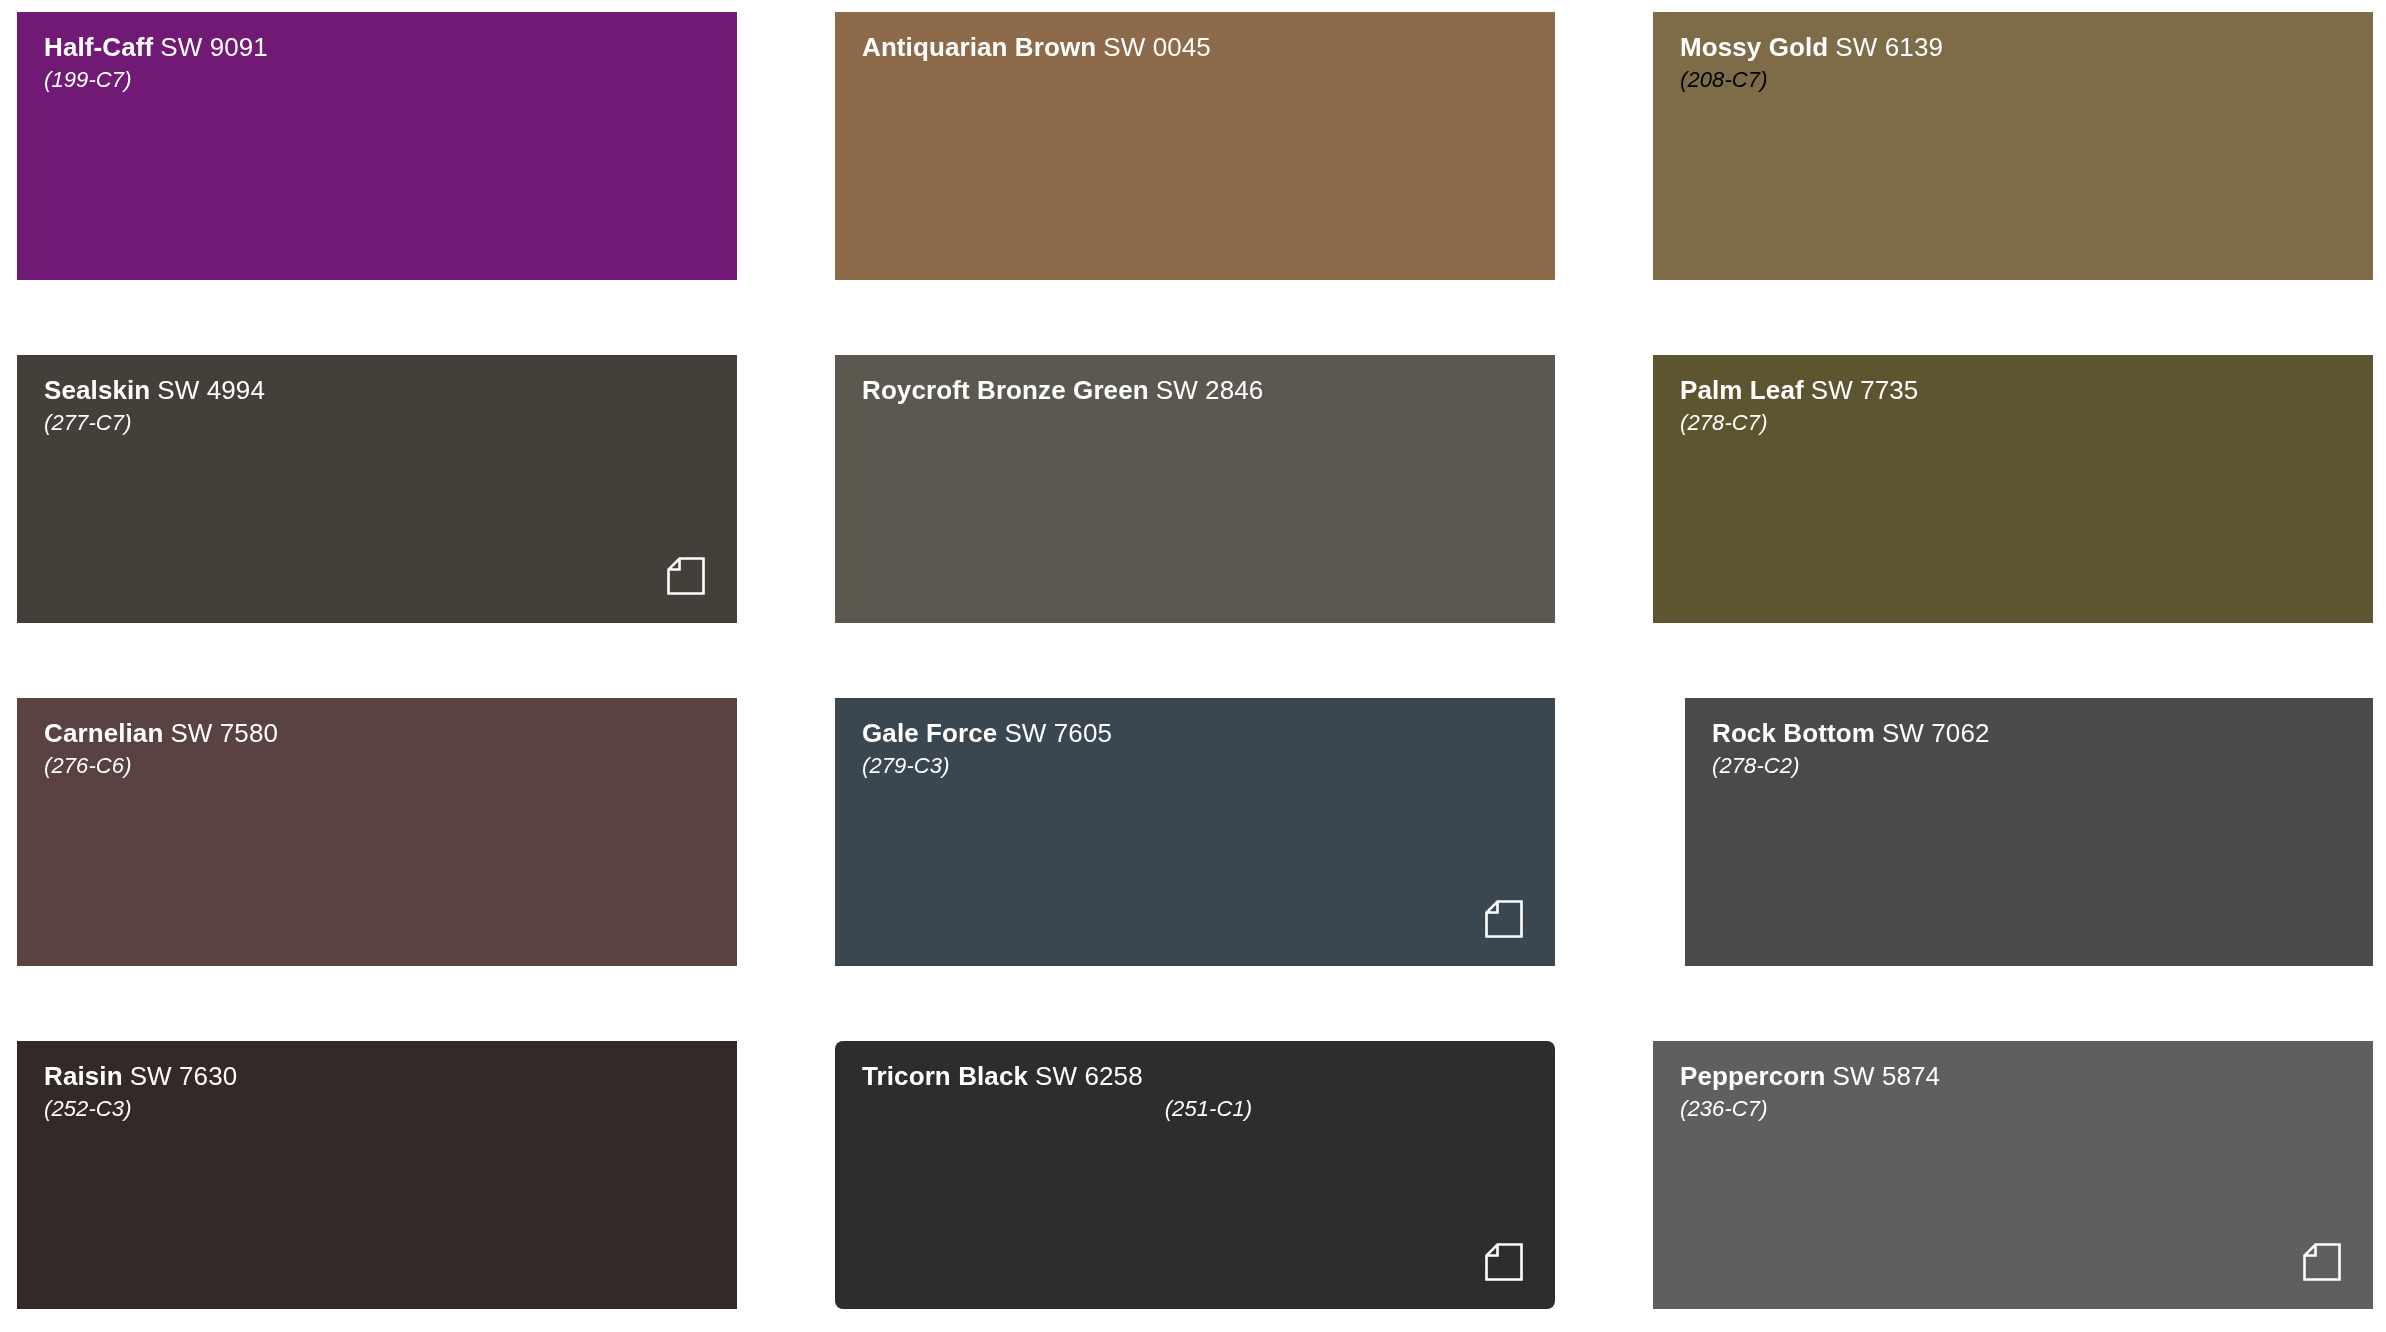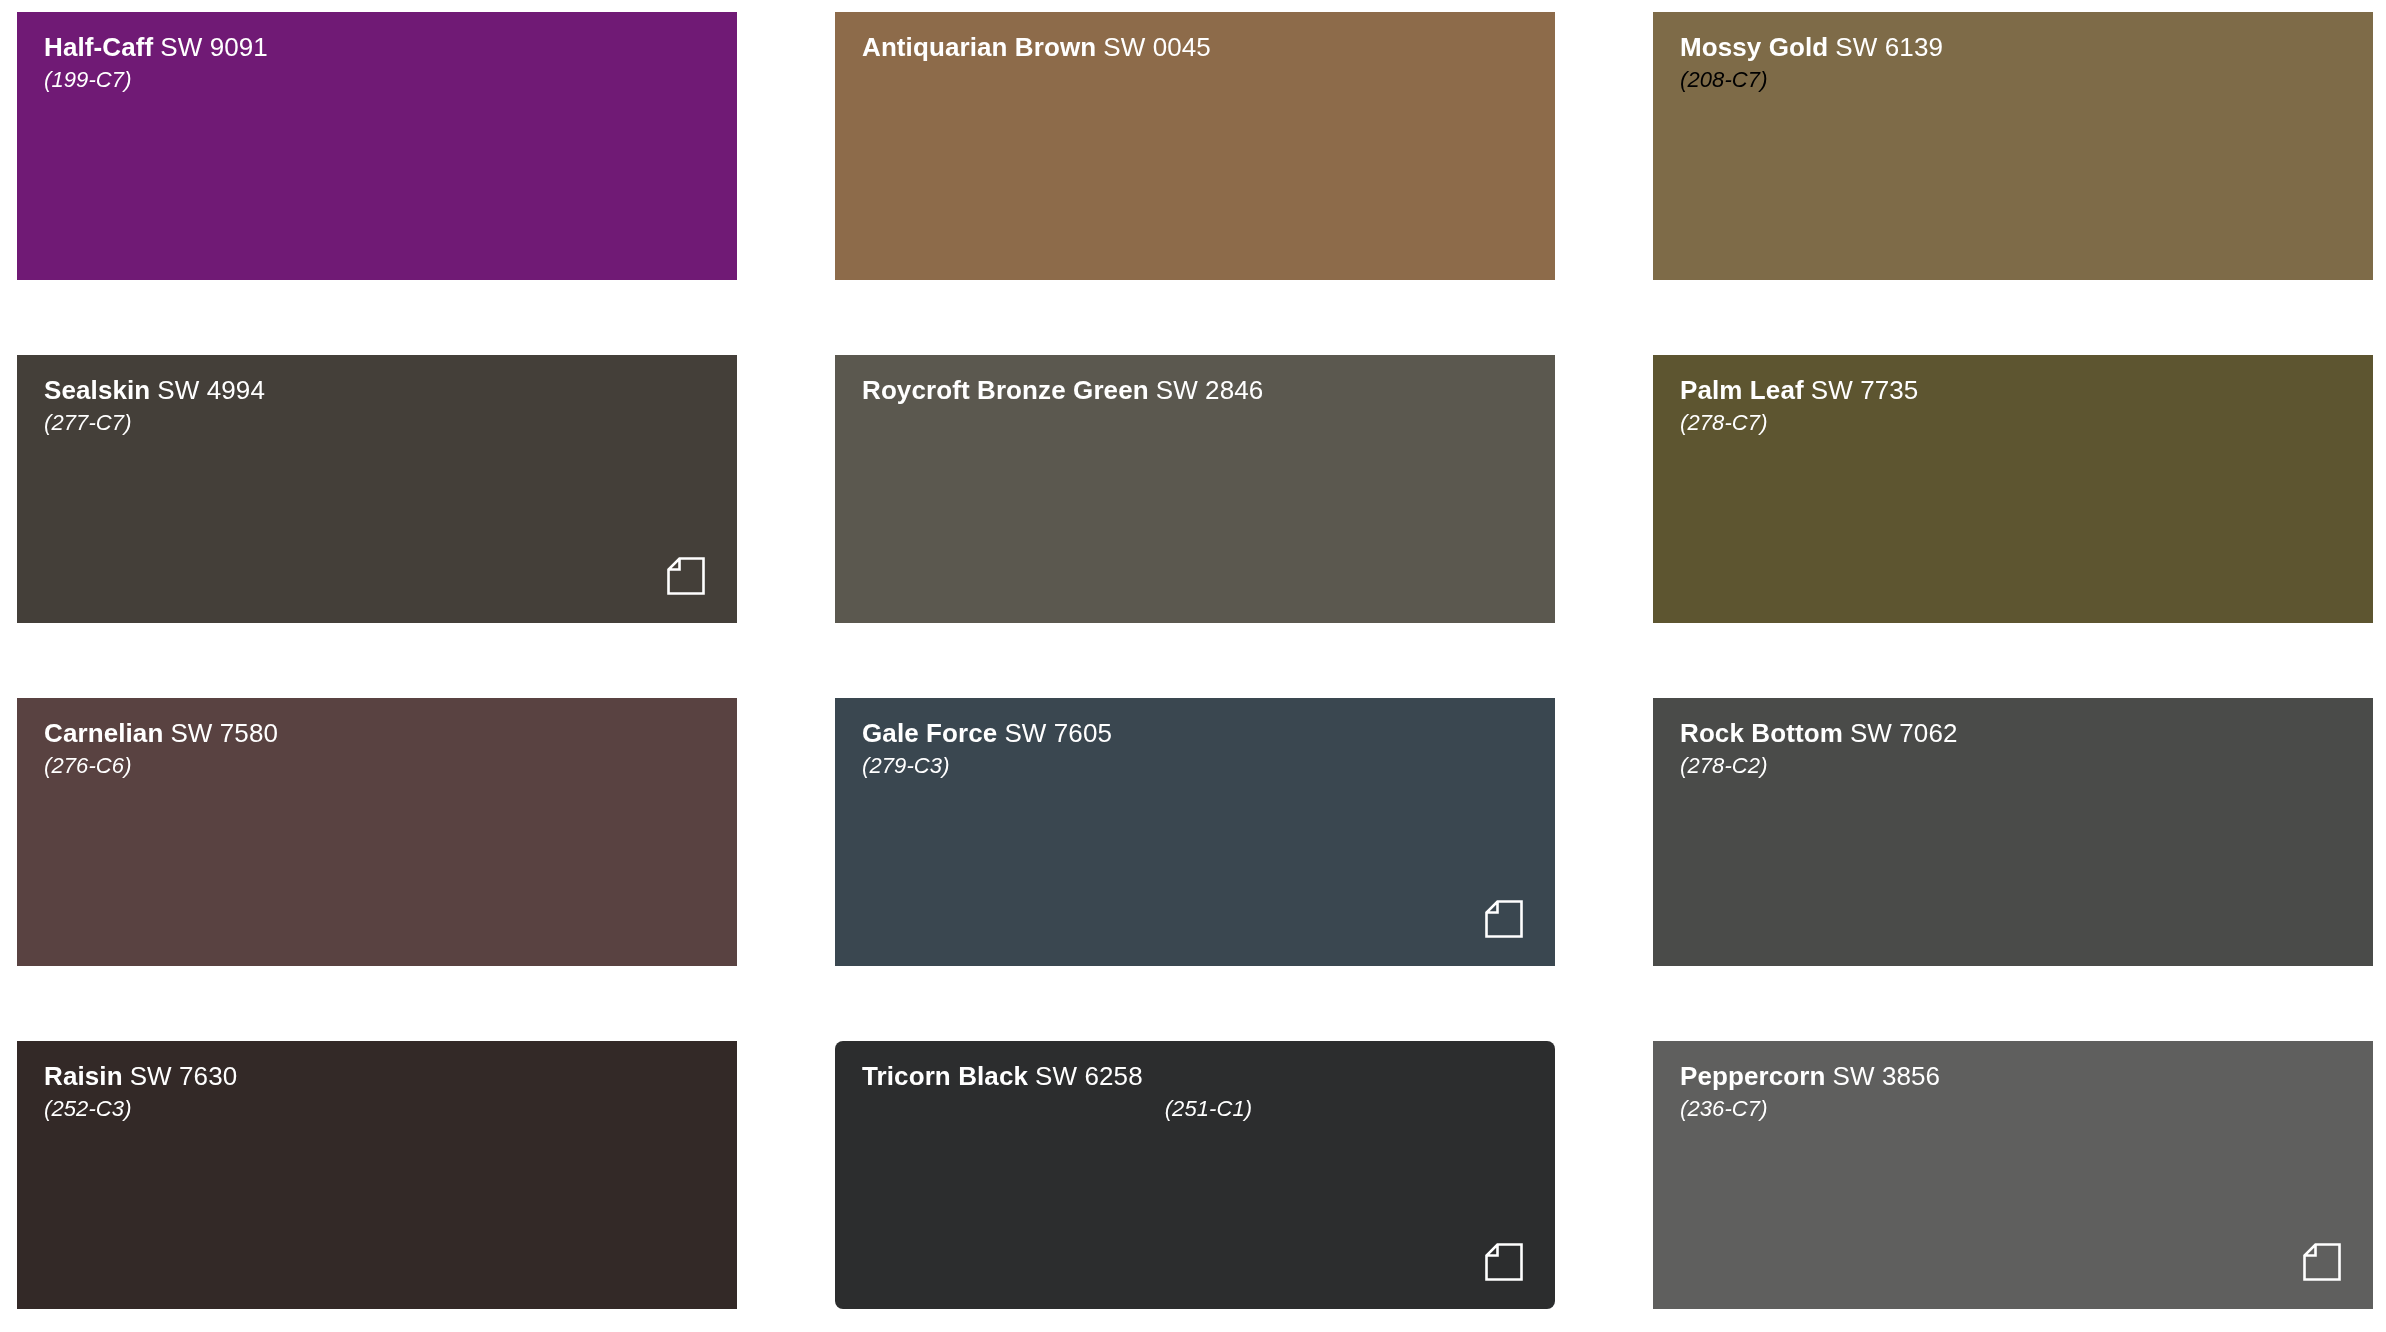--- a/index.html
+++ b/index.html
@@ -104,7 +104,7 @@
         <path d="M13.5 2.5 H37.5 V37.5 H2.5 V13.5 Z M13.5 2.5 V13.5 H2.5" fill="none" stroke="#ffffff" stroke-width="2.6" stroke-linejoin="miter"></path>
       </svg>
     </div>
-    <div class="swatch" style="background: rgb(74, 75, 73);">
+    <div class="swatch" style="background: rgb(74, 75, 73); margin-left: 32px;">
       <p class="swatch-label" style="color: rgb(255, 255, 255);"><span class="swatch-name">Rock Bottom</span><span class="swatch-code">SW 7062</span></p>
       <p class="swatch-locator" style="color: rgb(255, 255, 255);">(278-C2)</p>
     </div>

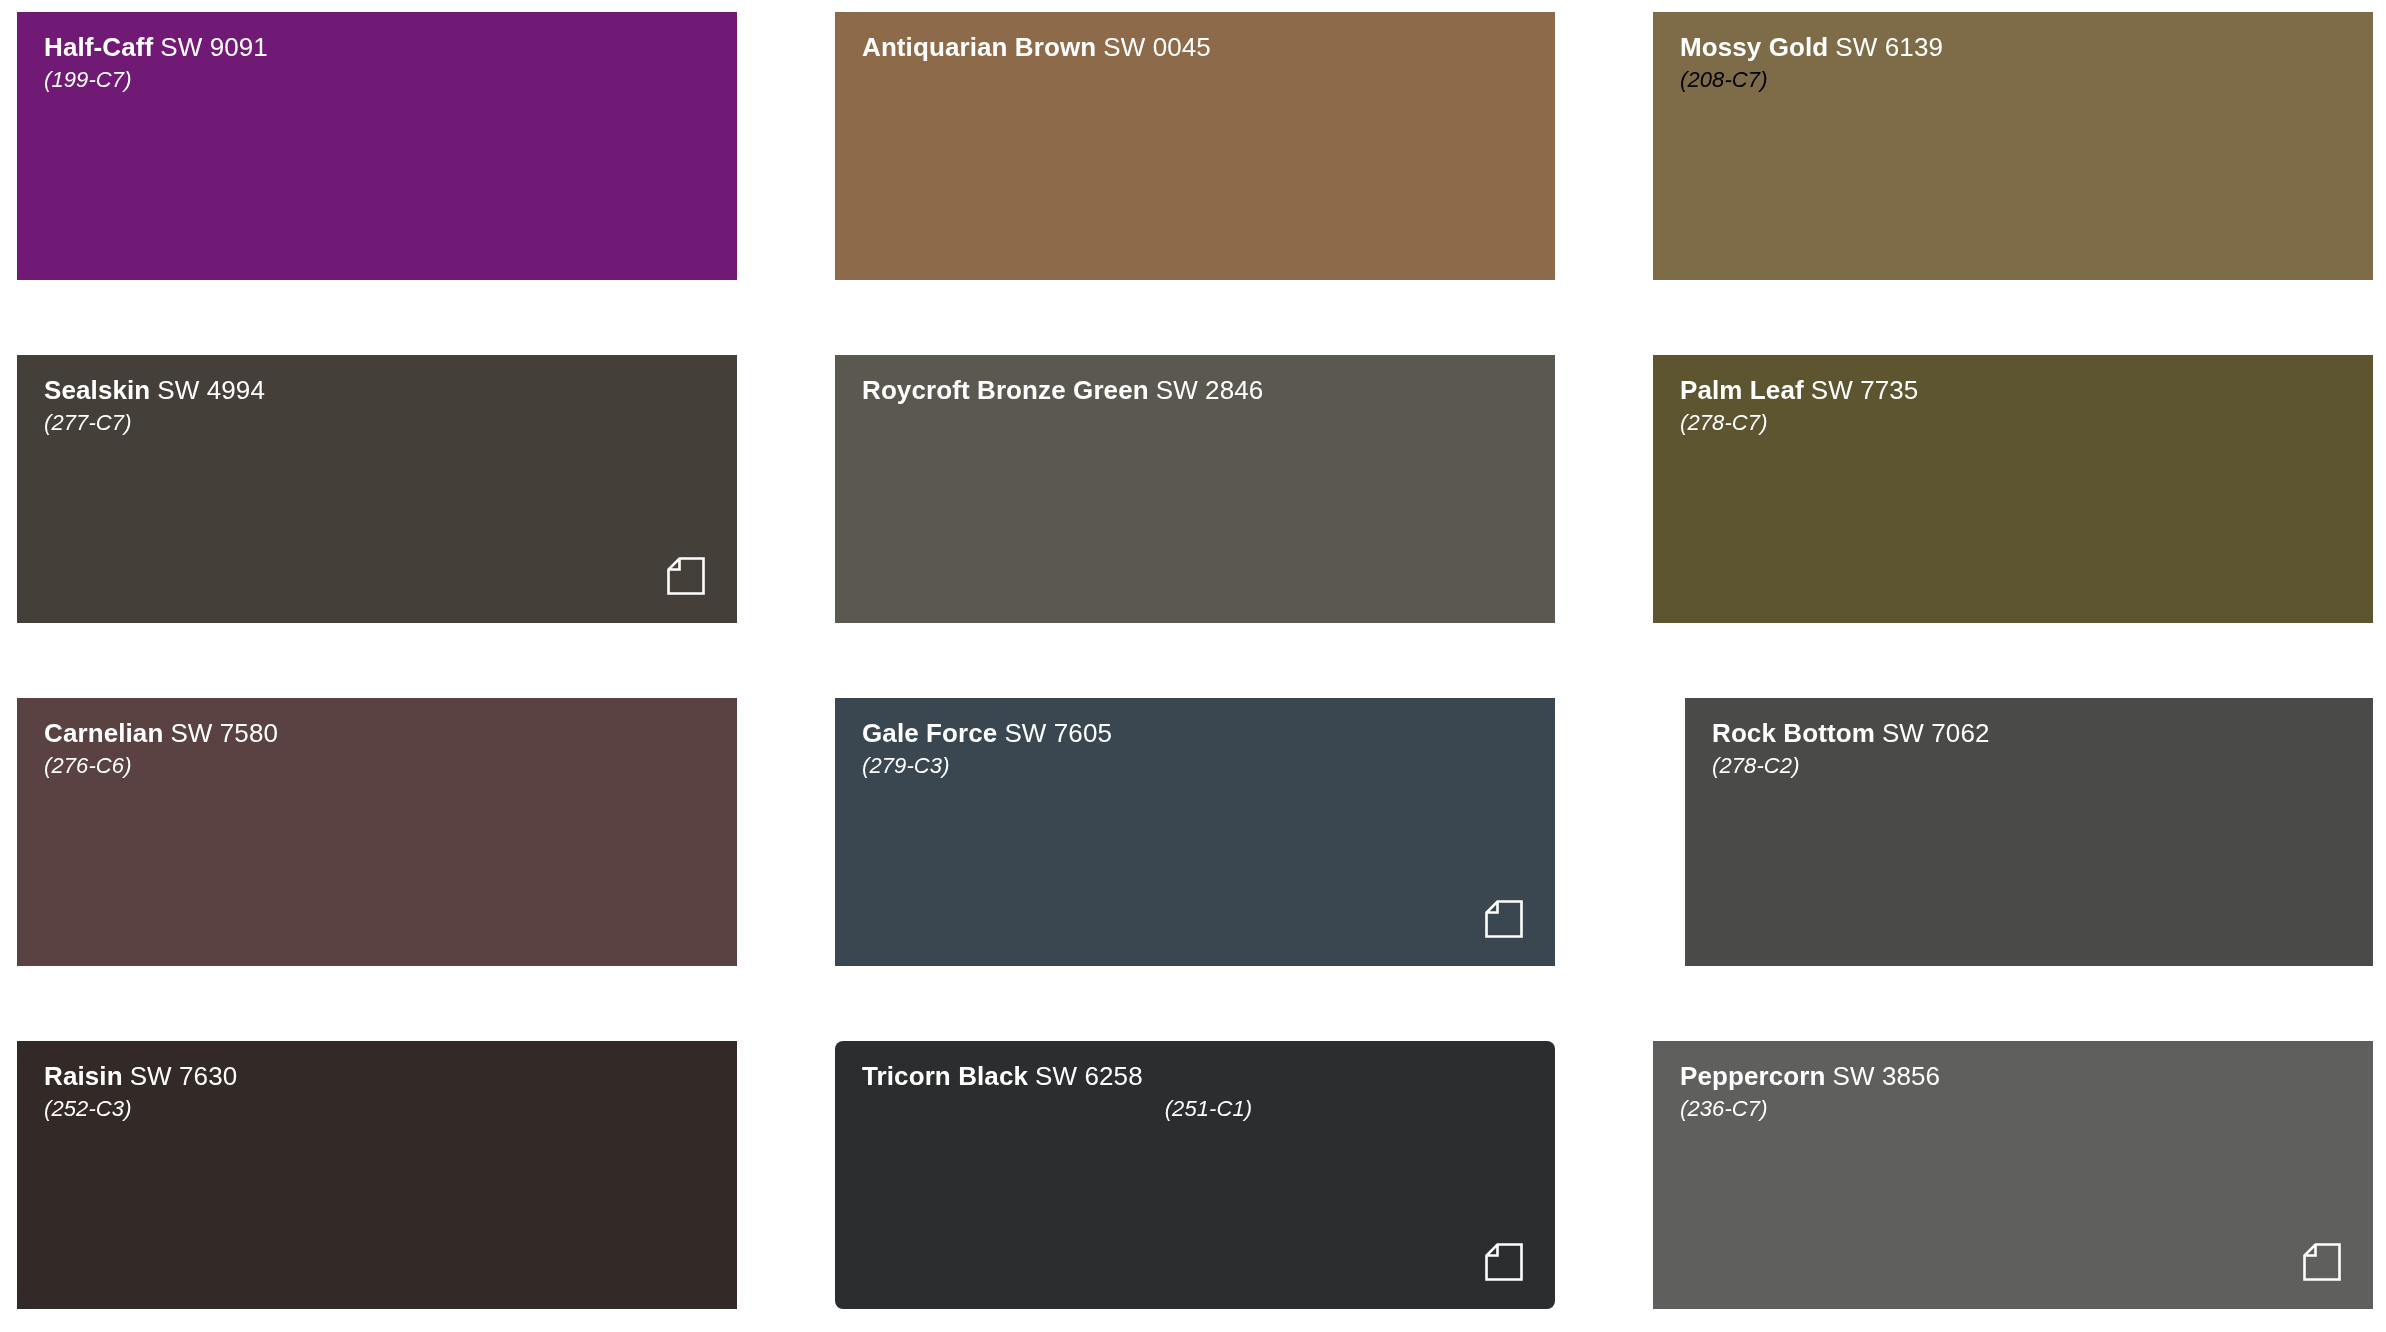--- a/index.html
+++ b/index.html
@@ -120,7 +120,7 @@
       </svg>
     </div>
     <div class="swatch" style="background: rgb(95, 95, 94);">
-      <p class="swatch-label" style="color: rgb(255, 255, 255);"><span class="swatch-name">Peppercorn</span><span class="swatch-code">SW 3856</span></p>
+      <p class="swatch-label" style="color: rgb(255, 255, 255);"><span class="swatch-name">Peppercorn</span><span class="swatch-code">SW 5874</span></p>
       <p class="swatch-locator" style="color: rgb(255, 255, 255);">(236-C7)</p>
       <svg class="page-fold-icon" viewBox="0 0 40 40">
         <path d="M13.5 2.5 H37.5 V37.5 H2.5 V13.5 Z M13.5 2.5 V13.5 H2.5" fill="none" stroke="#ffffff" stroke-width="2.6" stroke-linejoin="miter"></path>

